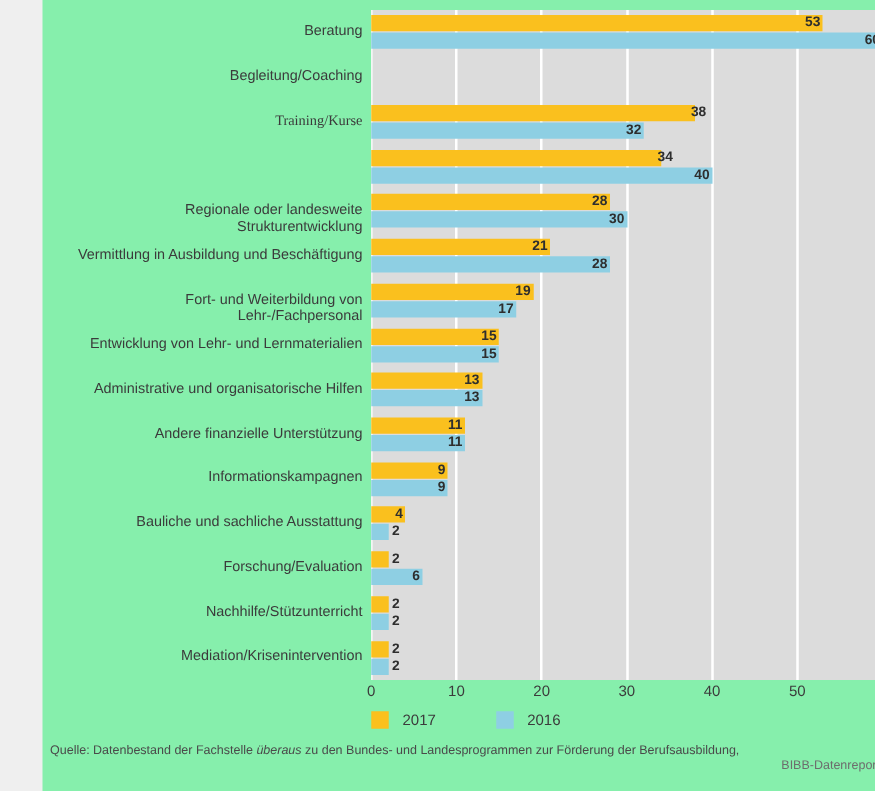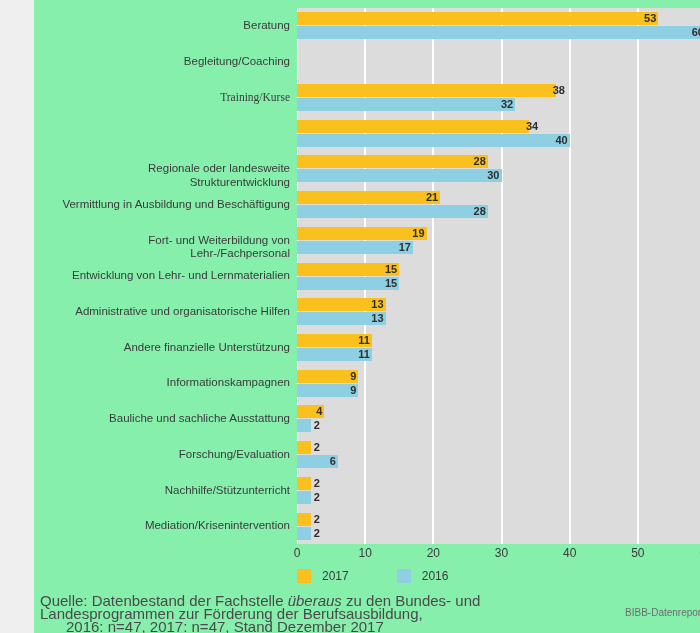--- a/index.html
+++ b/index.html
@@ -154,7 +154,7 @@
     left: 6px;
     top: 0;
     width: 560px;
-    font-size: 15px;
+    font-size: 10px;
     line-height: 13px;
     color: #4a4a4a;
   }

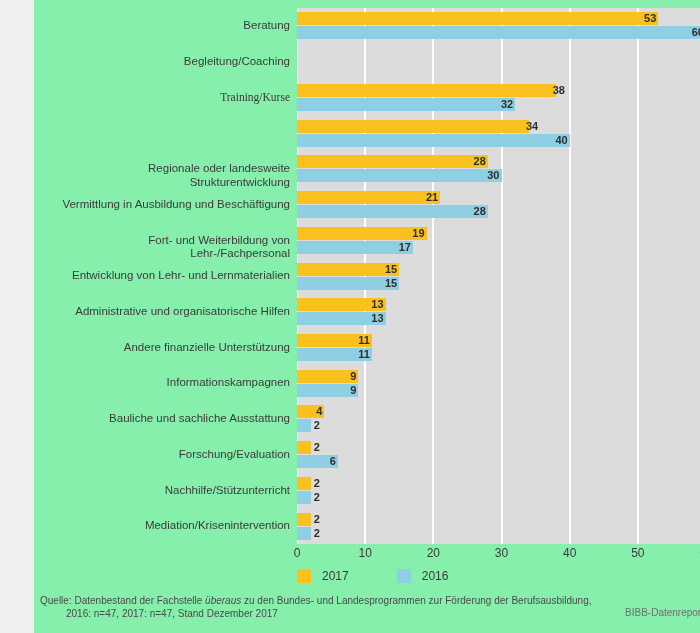--- a/index.html
+++ b/index.html
@@ -345,7 +345,6 @@
   <div id="footer">
     <div id="source-note">
       <div id="source-line1"><span>Quelle: Datenbestand der Fachstelle </span><span class="ital">überaus</span><span> zu den Bundes- und Landesprogrammen zur Förderung der Berufsausbildung,</span></div>
-      <div id="source-line2">2016: n=47, 2017: n=47, Stand Dezember 2017</div>
     </div>
     <div id="report-tag">BIBB-Datenreport 2018</div>
   </div>

